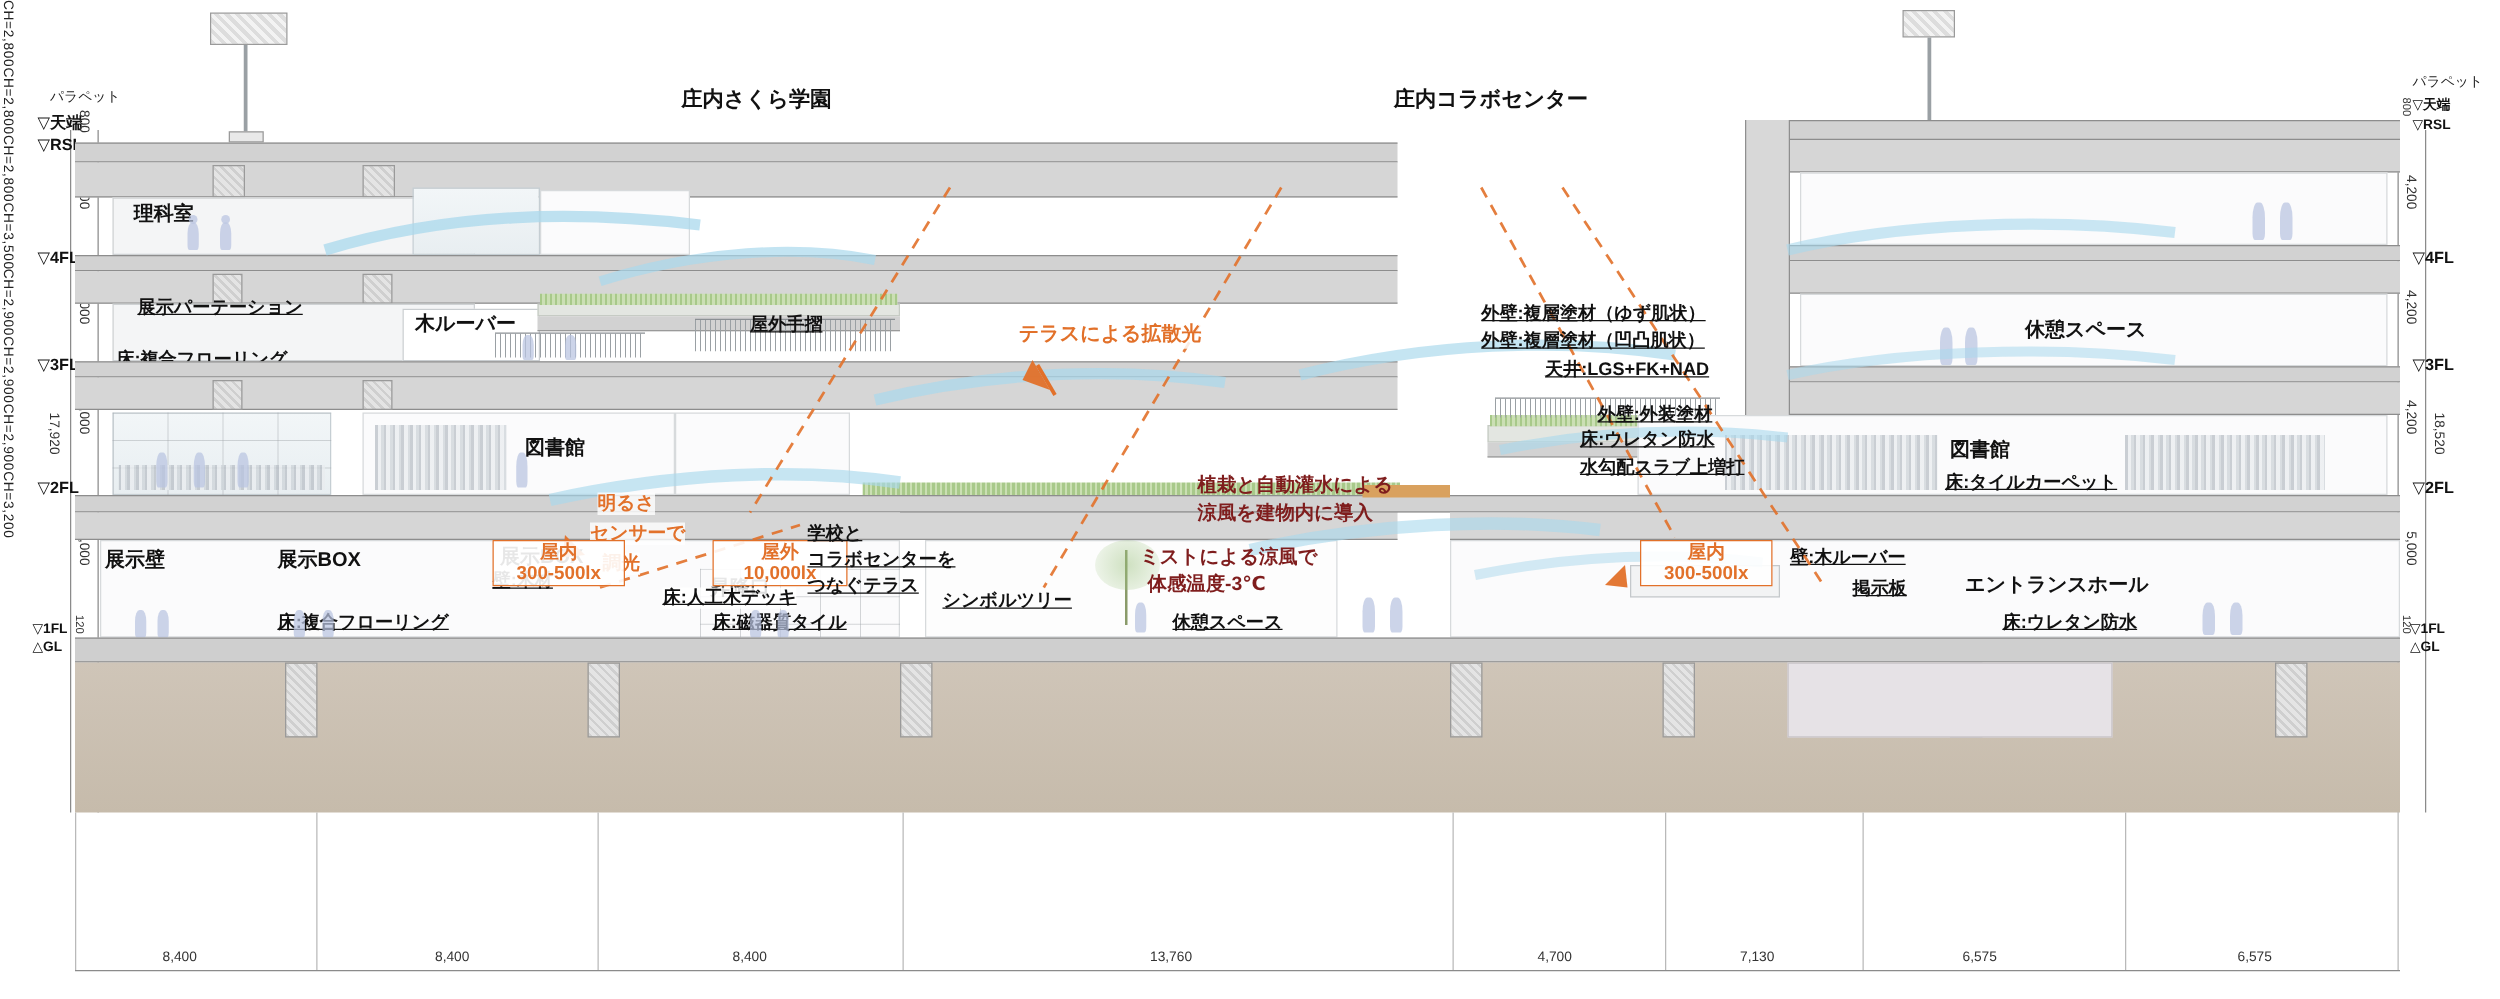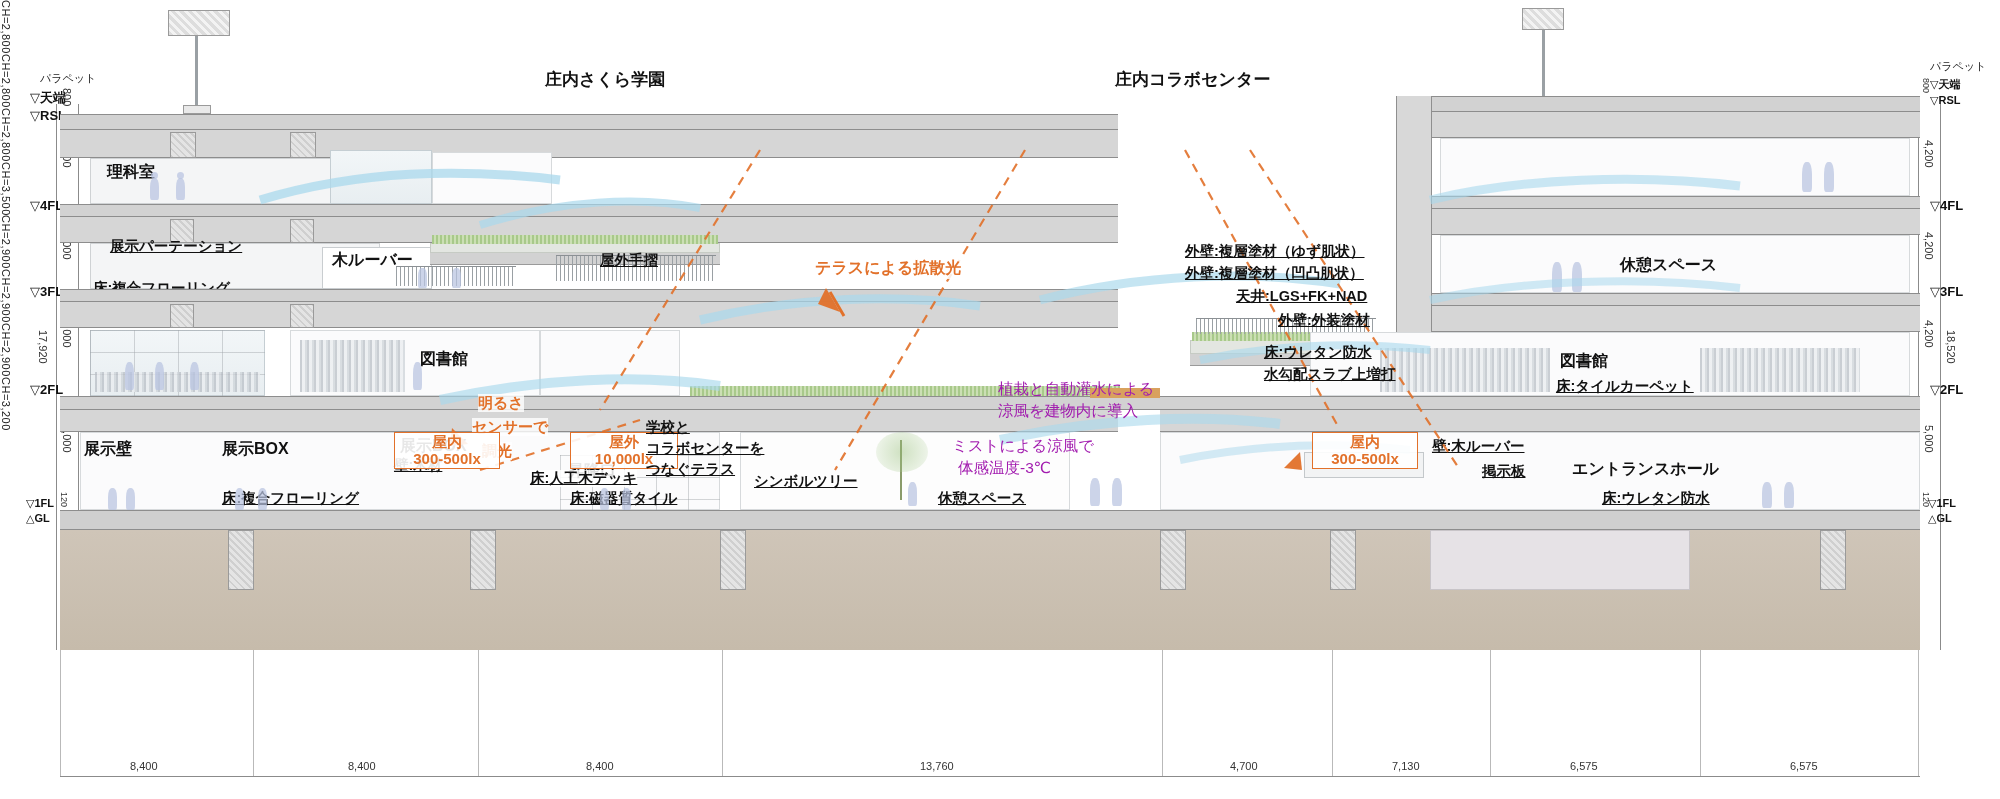--- a/index.html
+++ b/index.html
@@ -311,7 +311,7 @@
   <div class="txt t-mat" style="left:1185px;top:243px;">外壁:複層塗材（ゆず肌状）</div>
   <div class="txt t-mat" style="left:1185px;top:265px;">外壁:複層塗材（凹凸肌状）</div>
   <div class="txt t-mat" style="left:1236px;top:288px;">天井:LGS+FK+NAD</div>
-  <div class="txt t-mat" style="left:1278px;top:312px;text-align:right;">外壁:外装塗材</div>
+  <div class="txt t-mat" style="left:1278px;top:324px;text-align:right;">外壁:外装塗材</div>
   <div class="txt t-mat" style="left:1264px;top:344px;">床:ウレタン防水</div>
   <div class="txt t-mat" style="left:1264px;top:366px;">水勾配スラブ上増打</div>
 

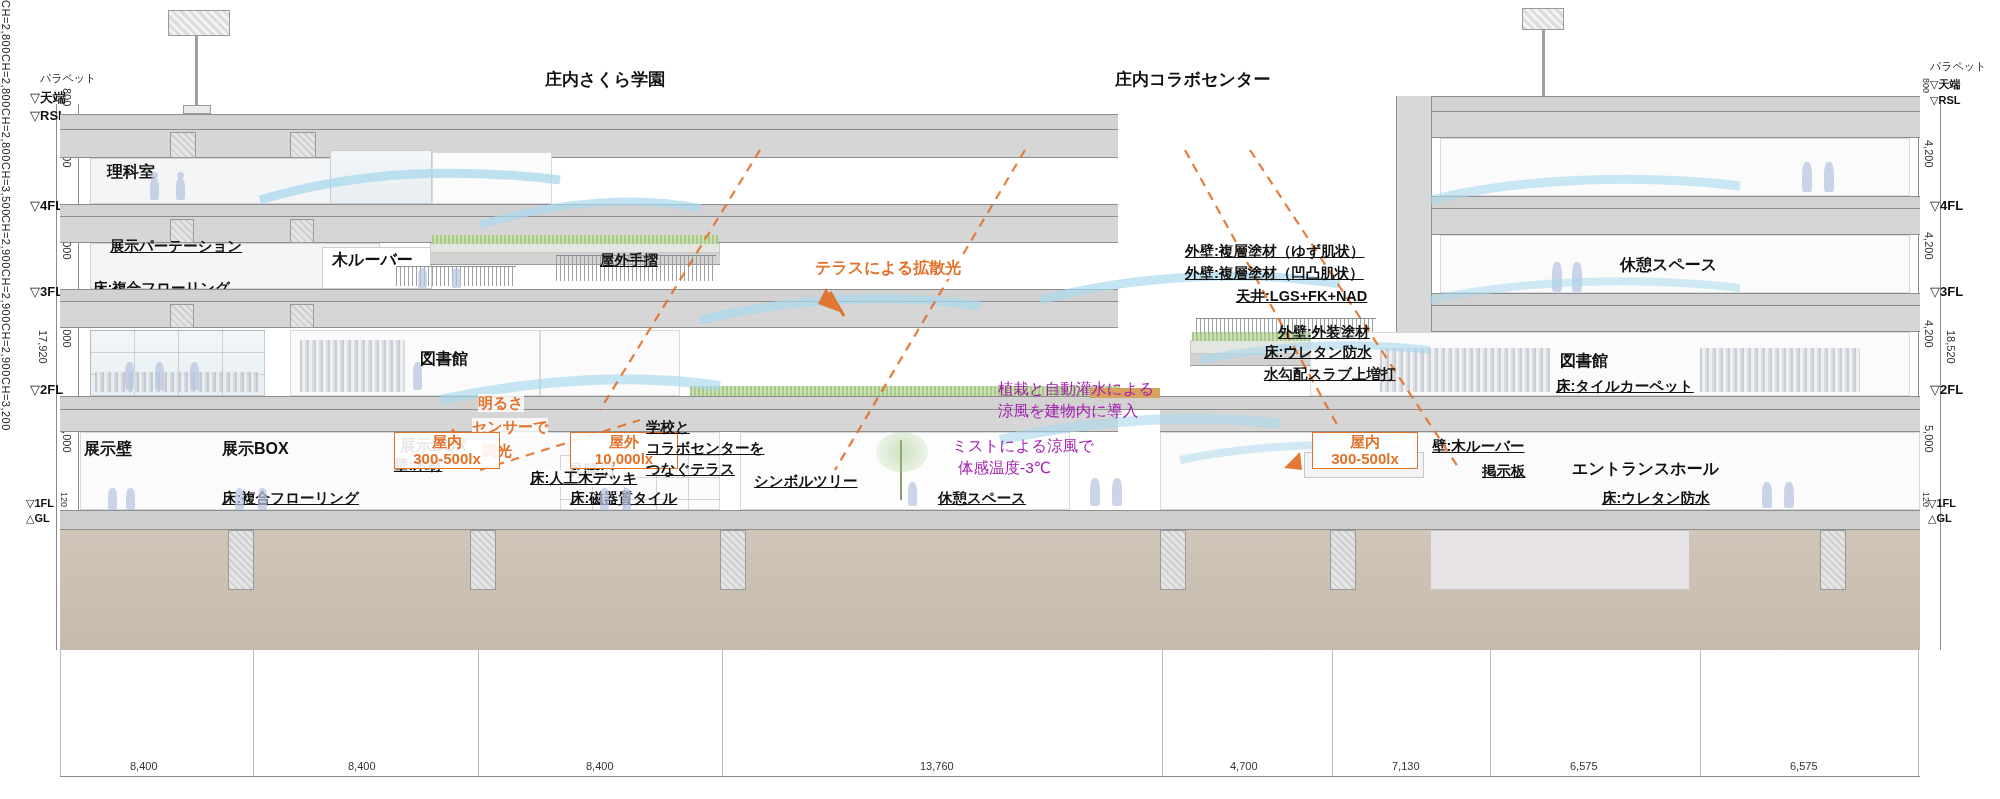--- a/index.html
+++ b/index.html
@@ -21,7 +21,7 @@
   .t-lvl{font-size:13px;font-weight:700;color:#111;}
   .t-or{font-size:15px;font-weight:700;color:#e2712a;}
   .t-orbig{font-size:16px;font-weight:700;color:#e2712a;}
-  .t-bl{font-size:15.5px;font-weight:400;color:#a21caf;padding-left:40px;}
+  .t-bl{font-size:15.5px;font-weight:700;color:#7f1d1d;}
   .vert{writing-mode:vertical-rl;text-orientation:mixed;}
   .ch{font-size:11px;color:#222;writing-mode:vertical-rl;text-orientation:mixed;letter-spacing:.5px;}
 

